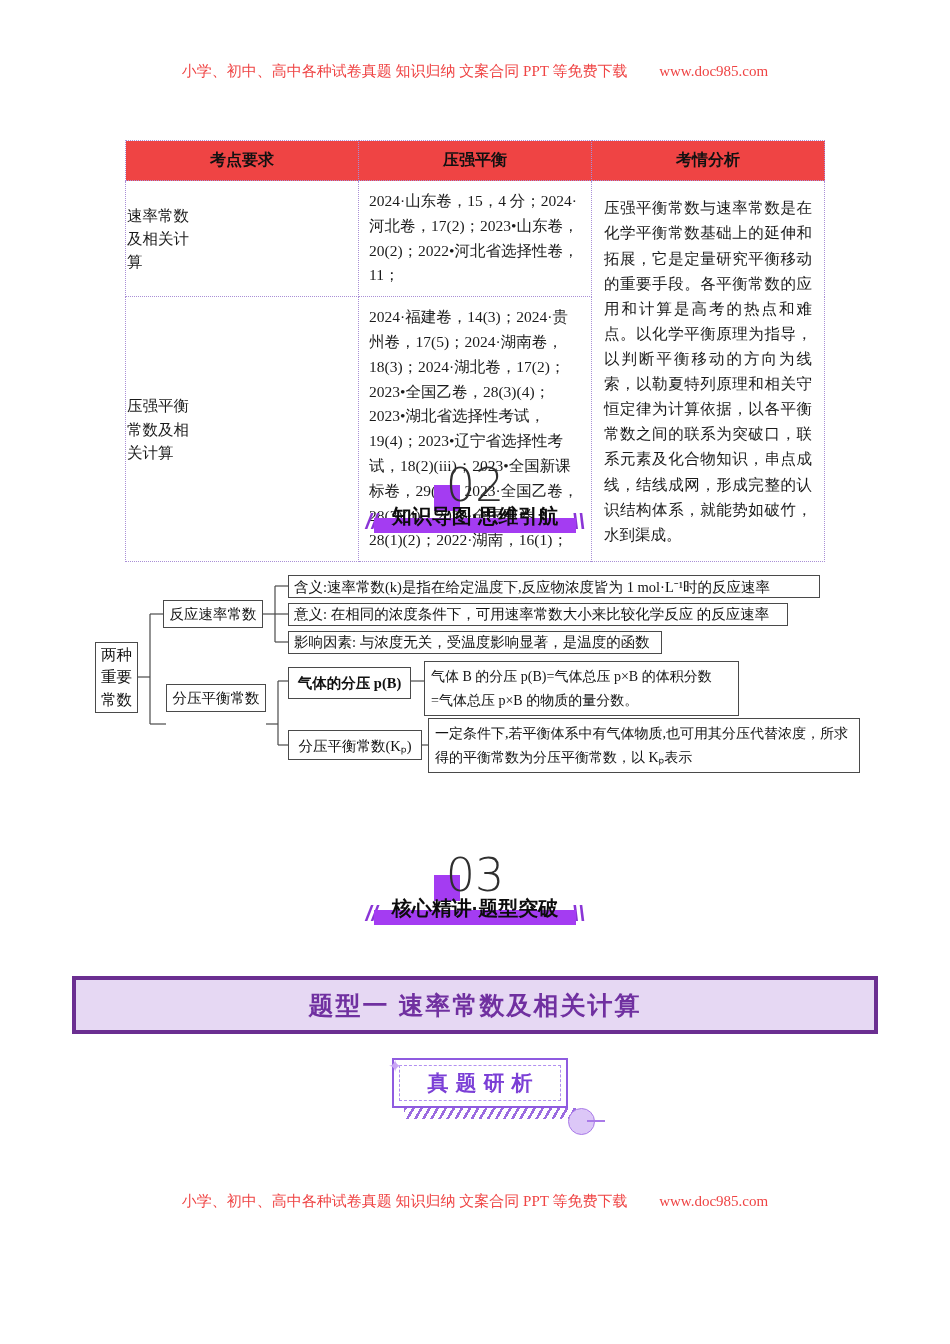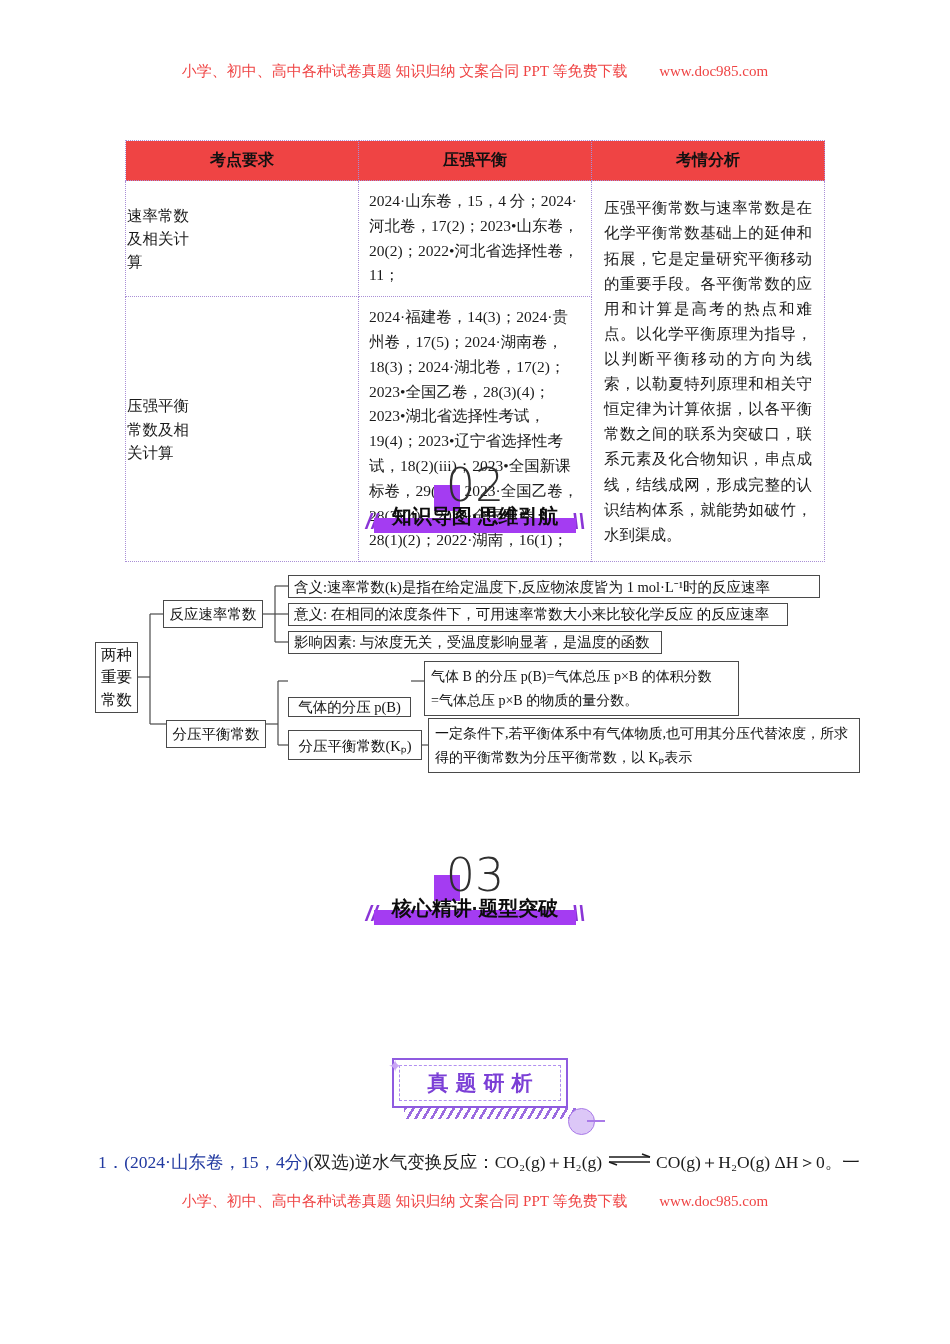--- a/index.html
+++ b/index.html
@@ -141,7 +141,7 @@
   <div class="mbox leaf" style="left:288px;top:603px;width:500px;height:23px;">意义: 在相同的浓度条件下，可用速率常数大小来比较化学反应 的反应速率</div>
   <div class="mbox leaf" style="left:288px;top:631px;width:374px;height:23px;">影响因素: 与浓度无关，受温度影响显著，是温度的函数</div>
   <div class="mbox" style="left:166px;top:720px;width:100px;height:28px;">分压平衡常数</div>
-  <div class="mbox" style="left:288px;top:697px;width:123px;height:20px;">气体的分压 p(B)</div>
+  <div class="mbox" style="left:288px;top:667px;width:123px;height:32px;font-weight:bold;">气体的分压 p(B)</div>
   <div class="mbox" style="left:288px;top:730px;width:134px;height:30px;">分压平衡常数(Kₚ)</div>
   <div class="mbox note" style="left:424px;top:661px;width:315px;height:55px;">气体 B 的分压 p(B)=气体总压 p×B 的体积分数
 =气体总压 p×B 的物质的量分数。</div>

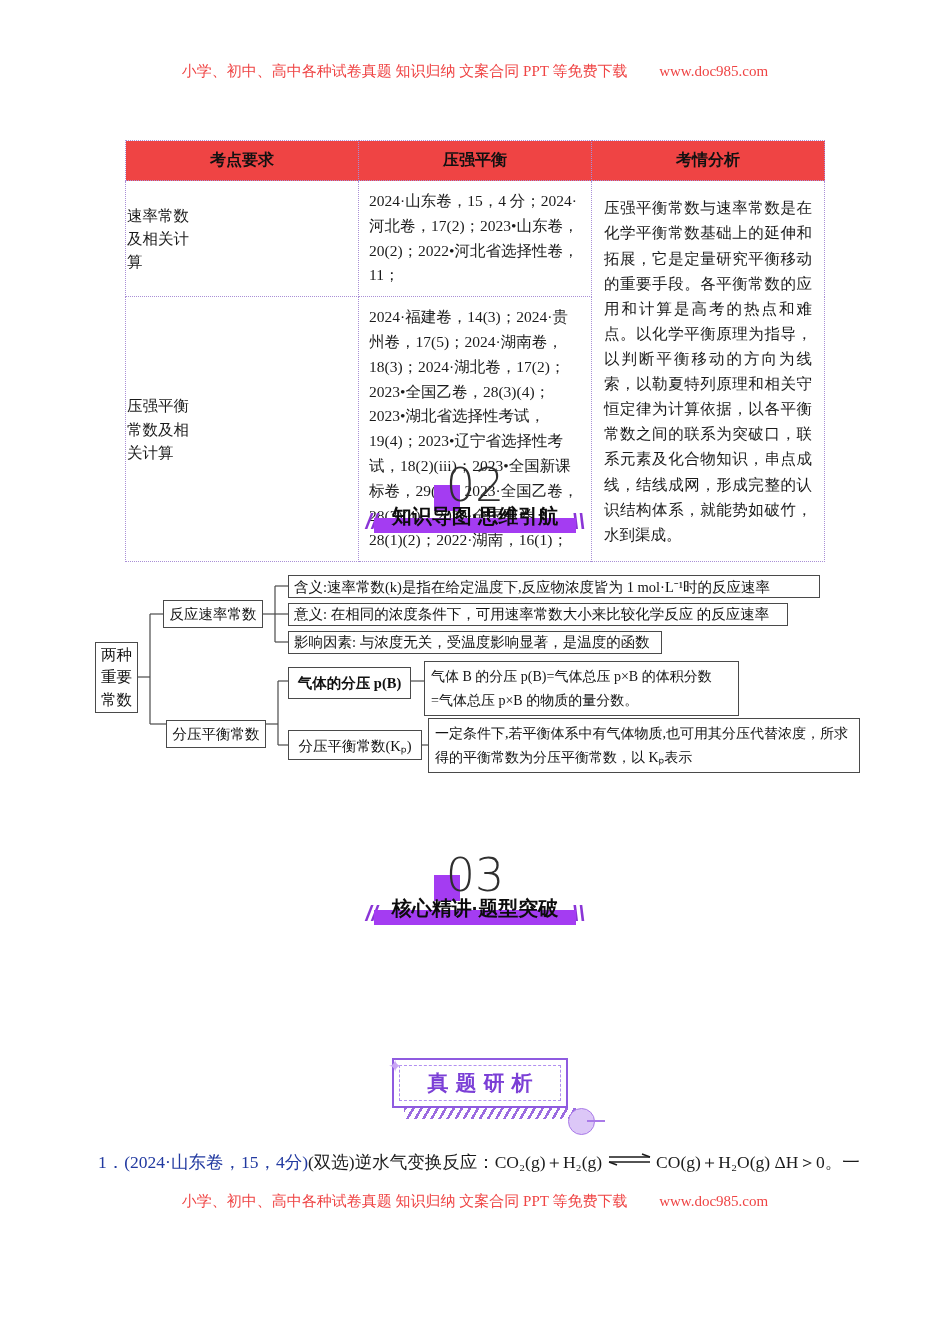--- a/index.html
+++ b/index.html
@@ -140,7 +140,7 @@
   <div class="mbox leaf" style="left:288px;top:575px;width:532px;height:23px;">含义:速率常数(k)是指在给定温度下,反应物浓度皆为 1 mol·L⁻¹时的反应速率</div>
   <div class="mbox leaf" style="left:288px;top:603px;width:500px;height:23px;">意义: 在相同的浓度条件下，可用速率常数大小来比较化学反应 的反应速率</div>
   <div class="mbox leaf" style="left:288px;top:631px;width:374px;height:23px;">影响因素: 与浓度无关，受温度影响显著，是温度的函数</div>
-  <div class="mbox" style="left:166px;top:720px;width:100px;height:28px;">分压平衡常数</div>
+  <div class="mbox" style="left:166px;top:684px;width:100px;height:28px;">分压平衡常数</div>
   <div class="mbox" style="left:288px;top:667px;width:123px;height:32px;font-weight:bold;">气体的分压 p(B)</div>
   <div class="mbox" style="left:288px;top:730px;width:134px;height:30px;">分压平衡常数(Kₚ)</div>
   <div class="mbox note" style="left:424px;top:661px;width:315px;height:55px;">气体 B 的分压 p(B)=气体总压 p×B 的体积分数

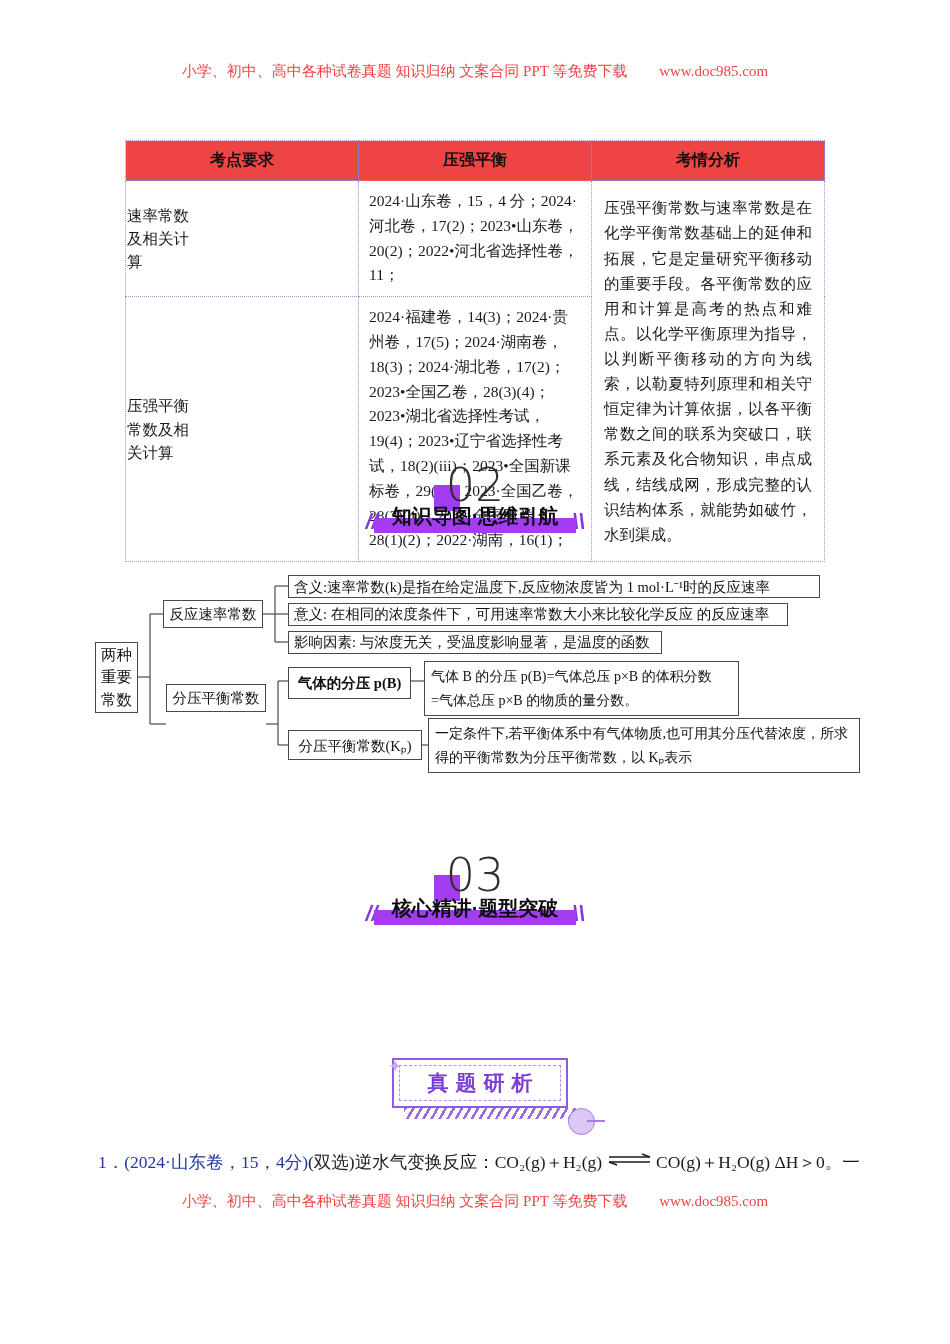--- a/index.html
+++ b/index.html
@@ -154,6 +154,9 @@
     <span class="slash">//</span><span class="sec-title">核心精讲·题型突破</span><span class="slash">\\</span>
   </div>
 
+  <div id="topic-banner">
+    <span class="txt">题型一  速率常数及相关计算</span>
+  </div>
 
   <div id="badge-wrap">
     <div id="badge-shadow"></div>

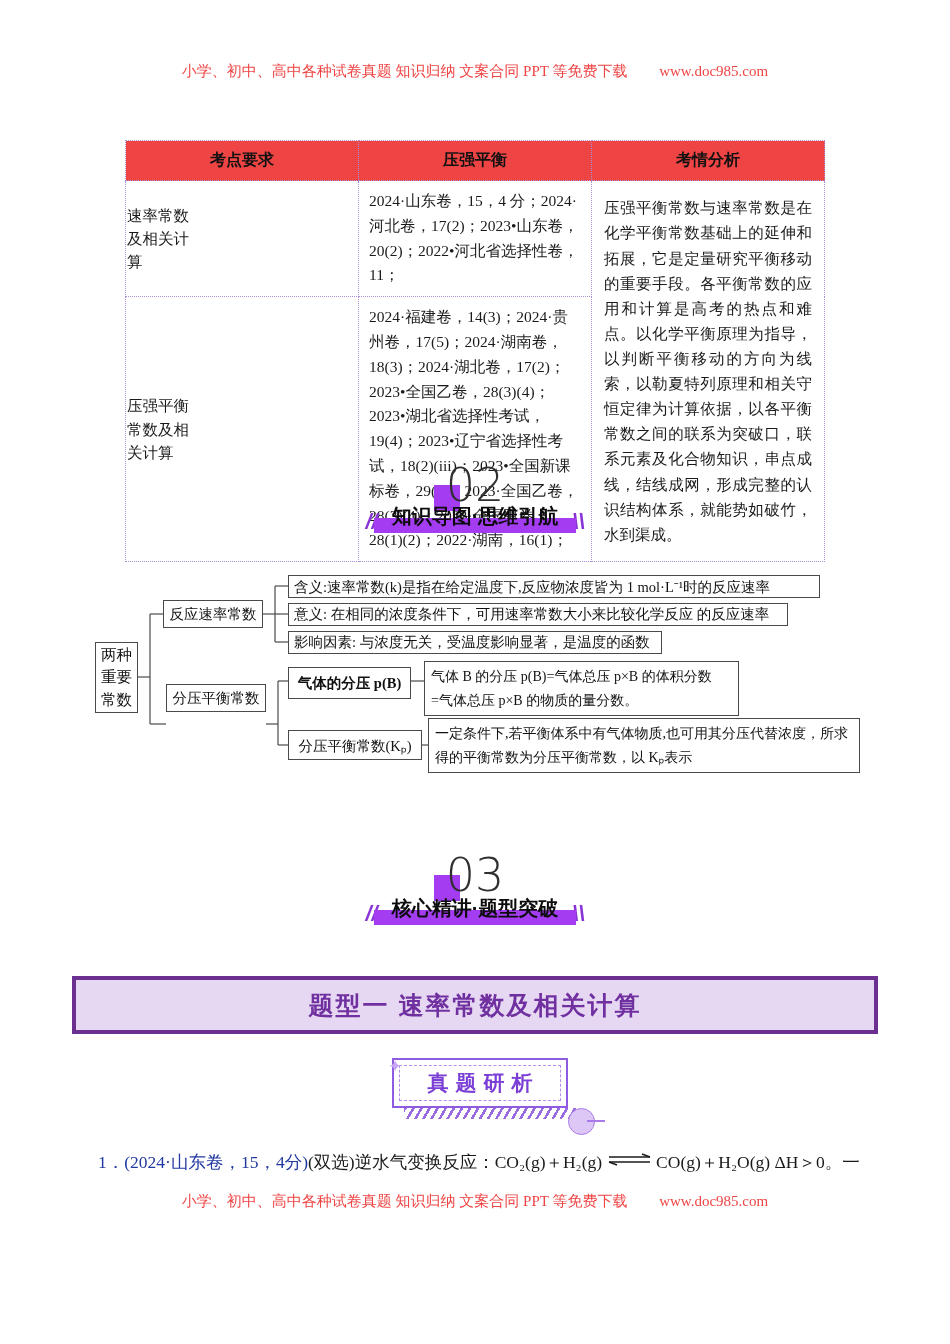--- a/index.html
+++ b/index.html
@@ -167,16 +167,6 @@
     </div>
   </div>
 
-  <div id="question">
-    <span class="cite">1．(2024·山东卷，15，4分)</span><span>(双选)逆水气变换反应：</span><span>CO₂(g)＋H₂(g)</span><svg class="eq-arrow" width="46" height="13">
-        <g stroke="#1a1a1a" stroke-width="1.4" fill="none">
-          <path d="M3 4 H44"></path>
-          <path d="M44 4 L36 1"></path>
-          <path d="M3 9 H44"></path>
-          <path d="M3 9 L11 12"></path>
-        </g>
-      </svg><span>CO(g)＋H₂O(g)</span> <span>ΔH＞0。一</span>
-  </div>
 
   <div id="ftr" class="running-line">
     <span>小学、初中、高中各种试卷真题  知识归纳  文案合同  PPT 等免费下载</span>

